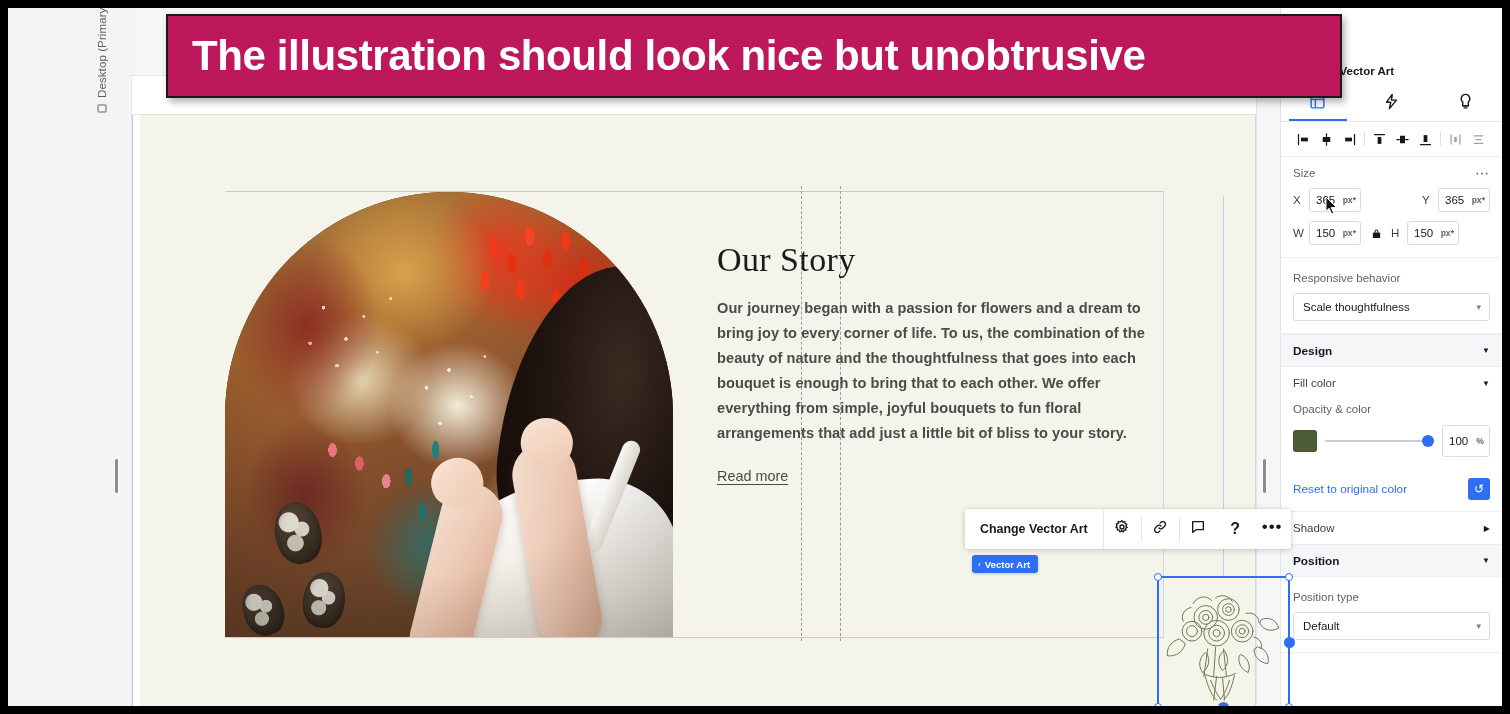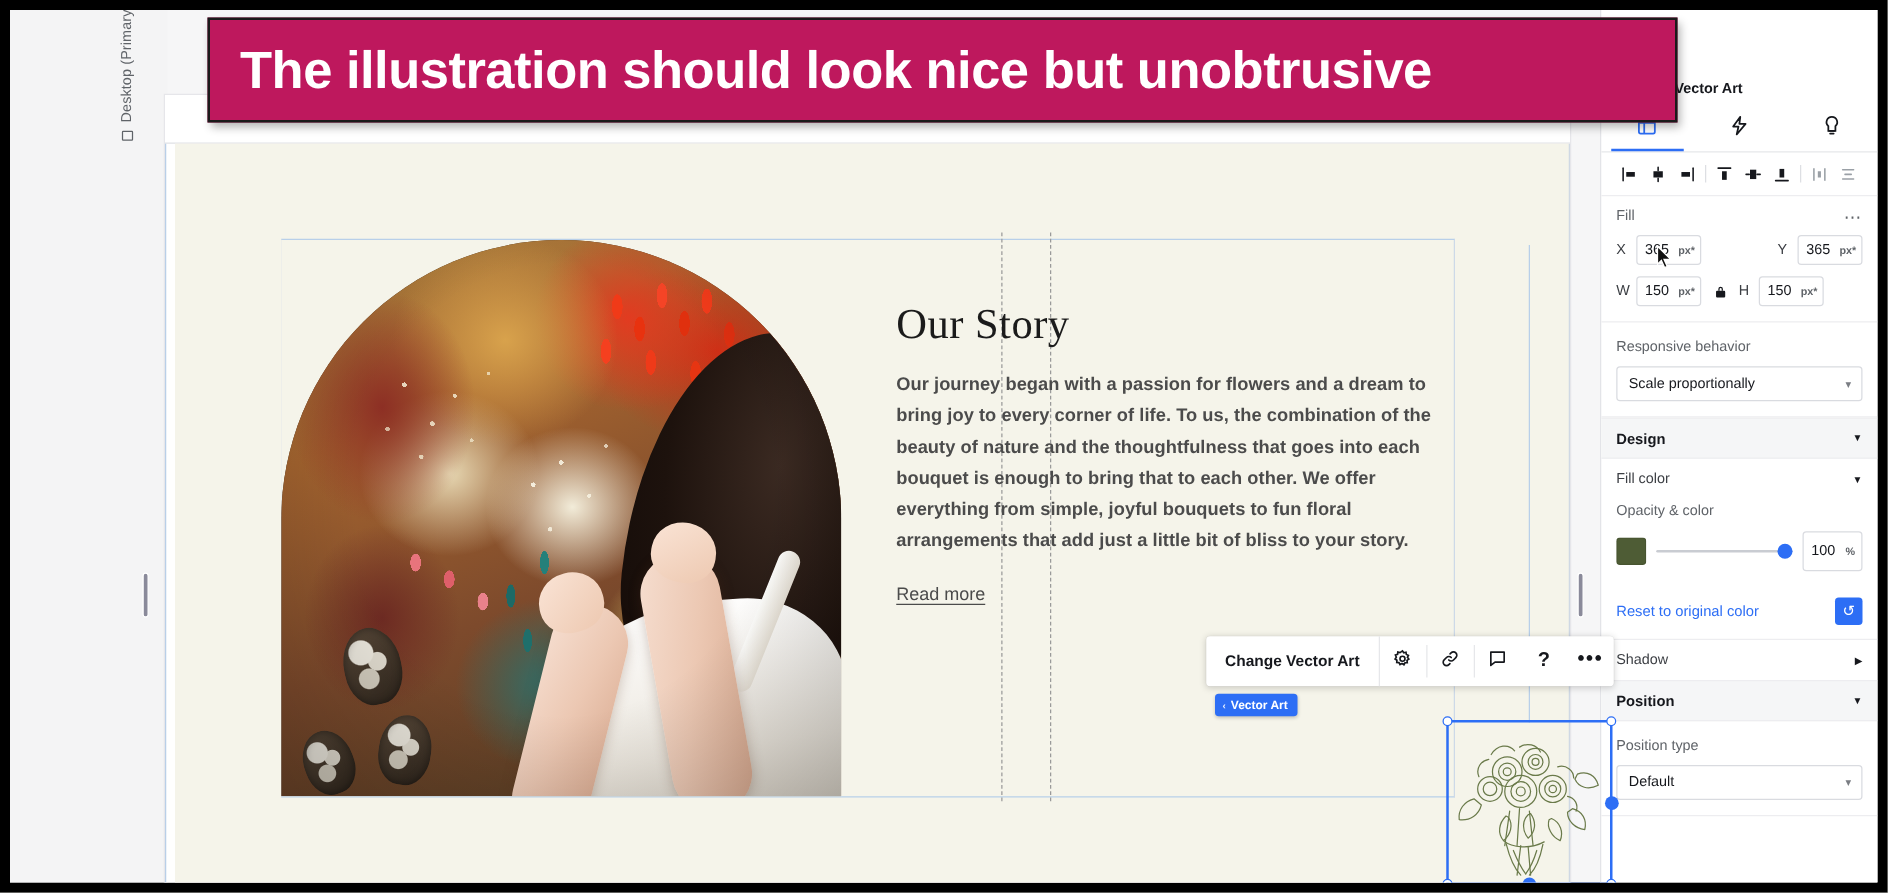--- a/index.html
+++ b/index.html
@@ -722,7 +722,7 @@
 
       <div class="insp-sect">
         <div class="insp-row-head">
-          <span class="insp-lbl">Fill</span>
+          <span class="insp-lbl">Size</span>
           <span class="kebab">⋯</span>
         </div>
 

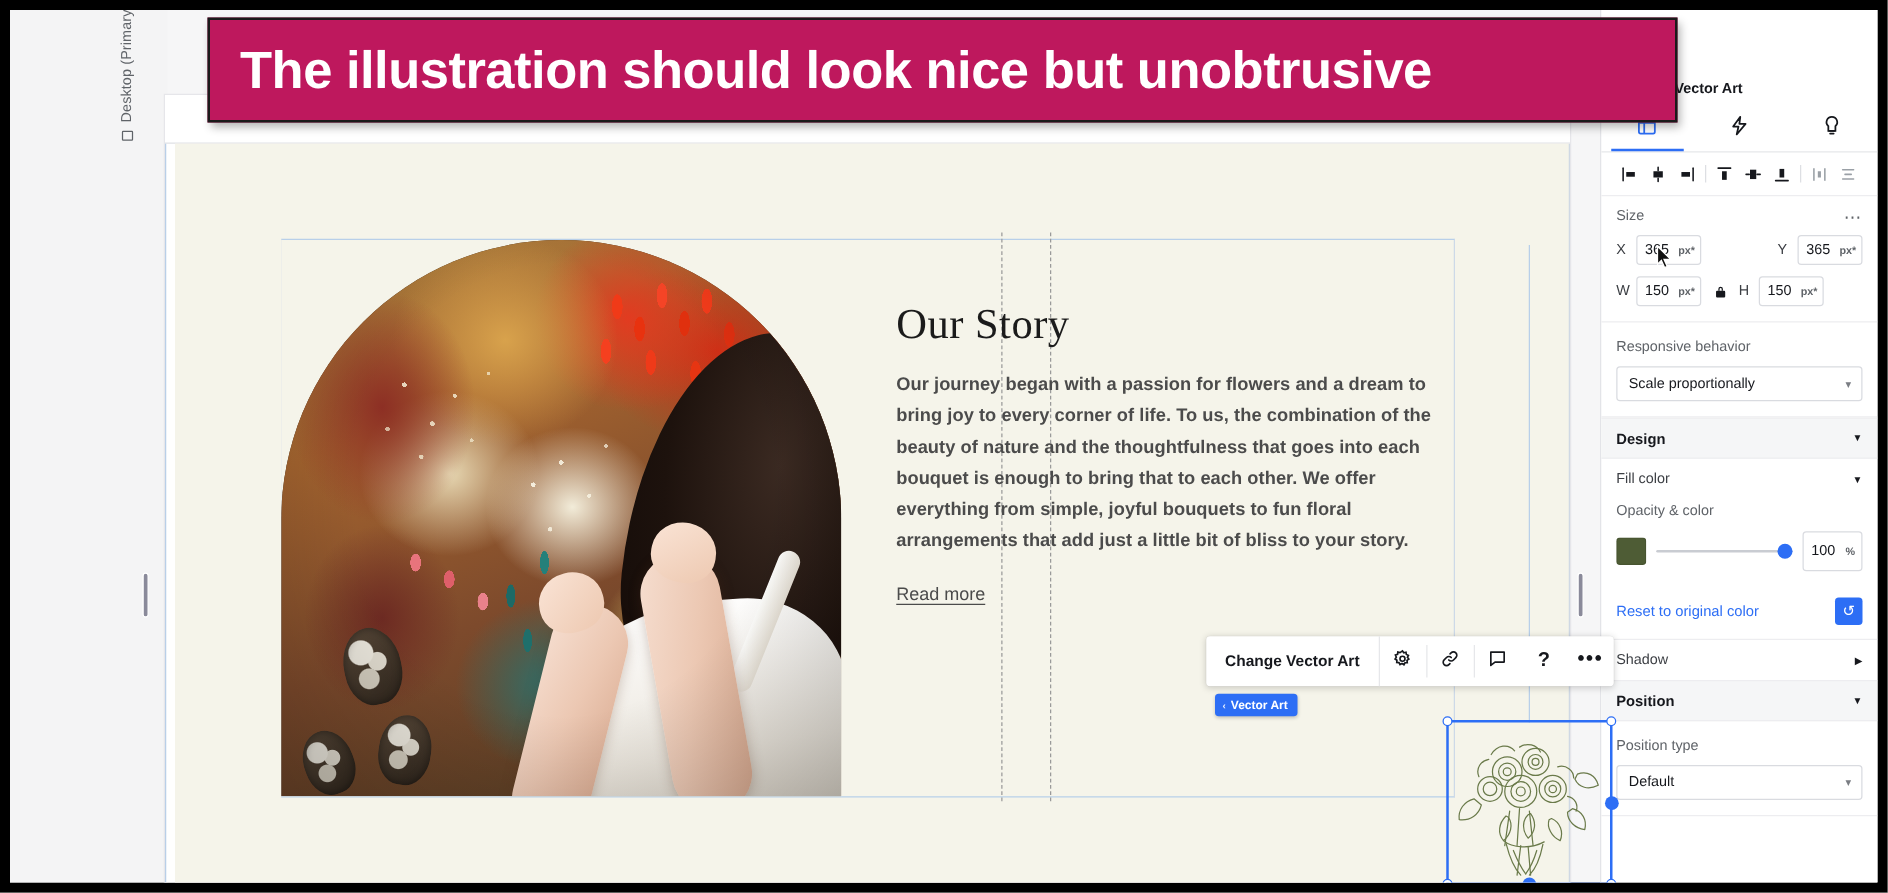--- a/index.html
+++ b/index.html
@@ -763,7 +763,7 @@
       <div class="insp-sect">
         <span class="insp-lbl">Responsive behavior</span>
         <div class="select-box">
-          <span>Scale proportionally</span>
+          <span>Scale thoughtfulness</span>
           <span class="caret">▾</span>
         </div>
       </div>

